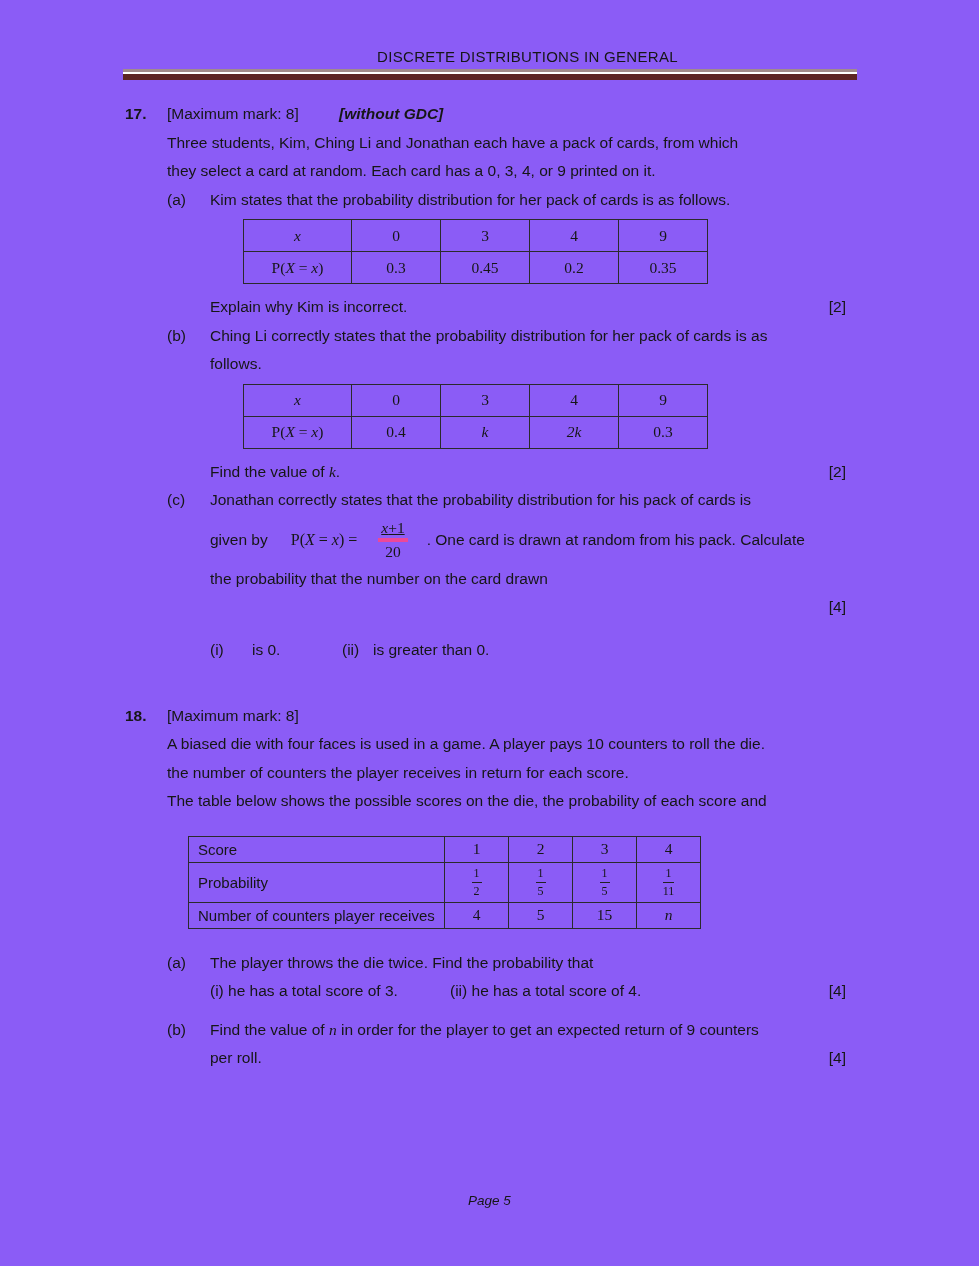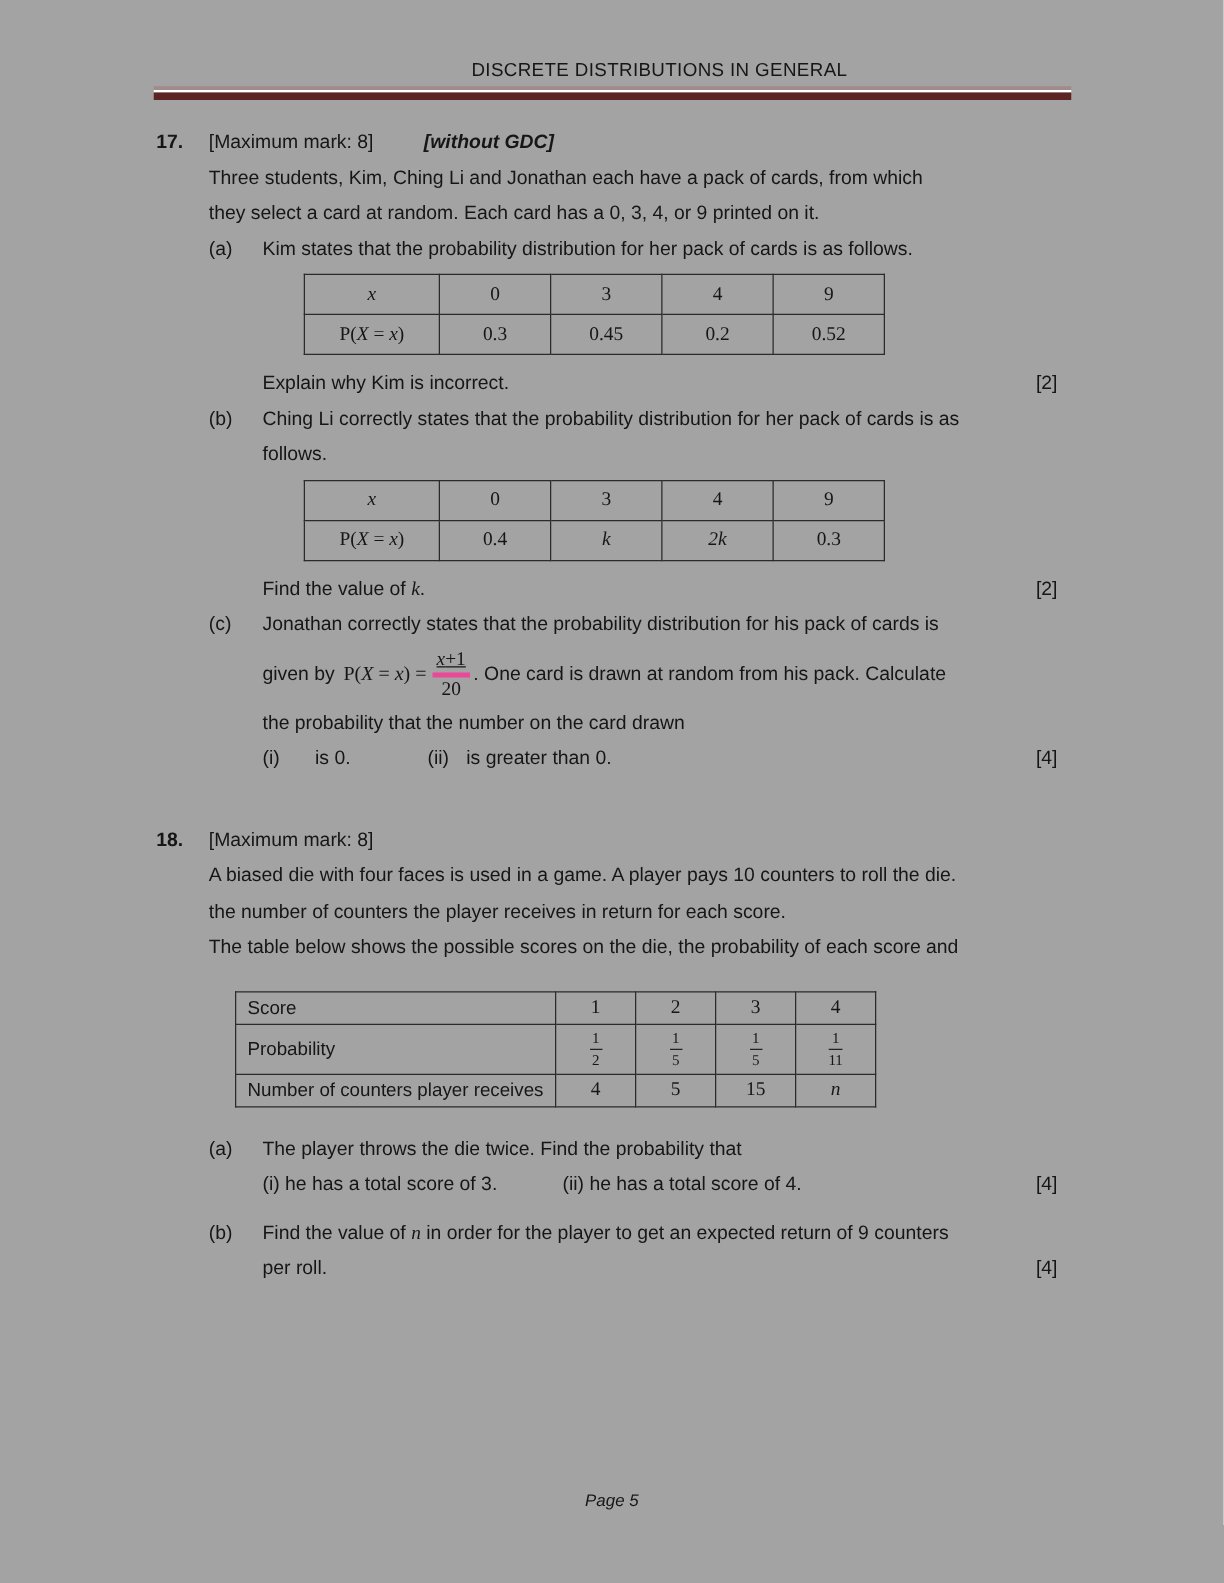--- a/index.html
+++ b/index.html
@@ -5,7 +5,7 @@
   * { margin:0; padding:0; box-sizing:border-box; }
   html,body { background:#ffffff; }
   body { font-family:"Liberation Sans", sans-serif; color:#161616; }
-  .page { position:relative; width:979px; height:1266px; background:#a3a3a3; overflow:hidden; }
+  .page { position:relative; width:979px; height:1266px; background:#8b5cf6; overflow:hidden; }
 
   
   .header { padding-top:48px; }

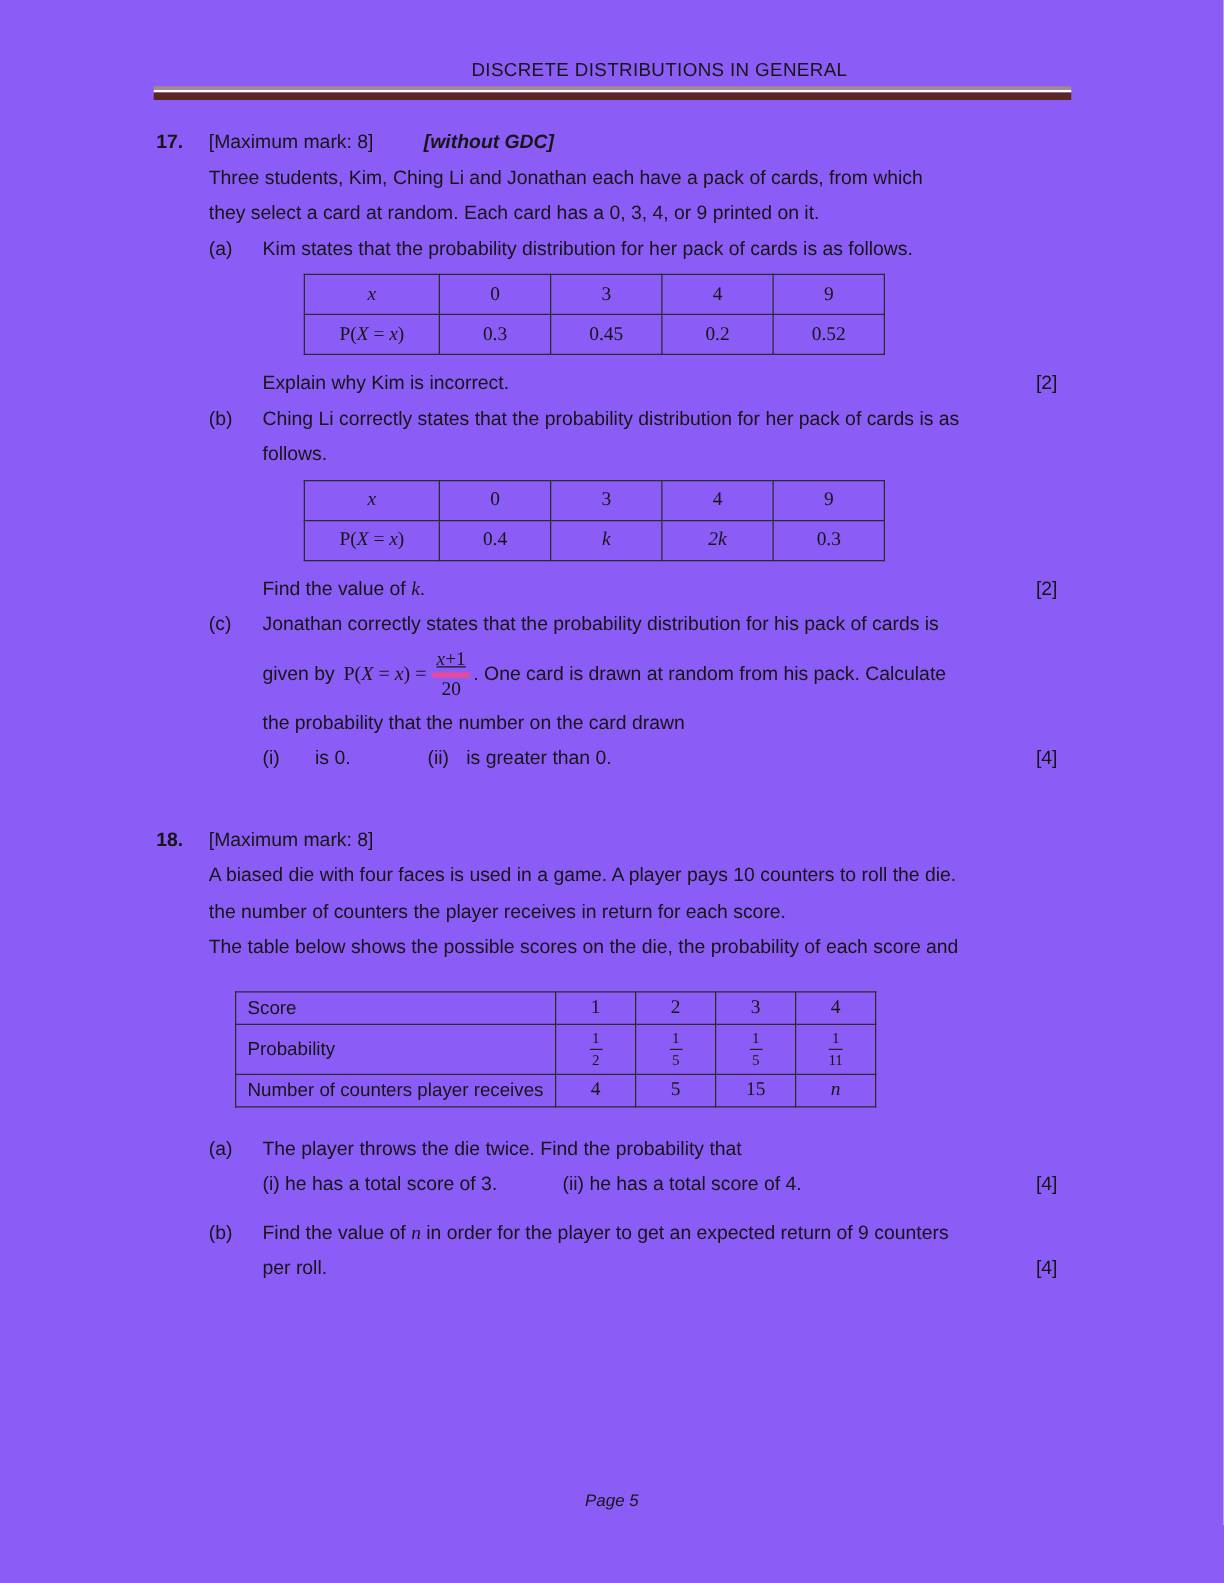--- a/index.html
+++ b/index.html
@@ -121,7 +121,7 @@
             <td class="cv">0.3</td>
             <td class="cv">0.45</td>
             <td class="cv">0.2</td>
-            <td class="cv">0.52</td>
+            <td class="cv">0.35</td>
           </tr>
         </tbody>
           </table>

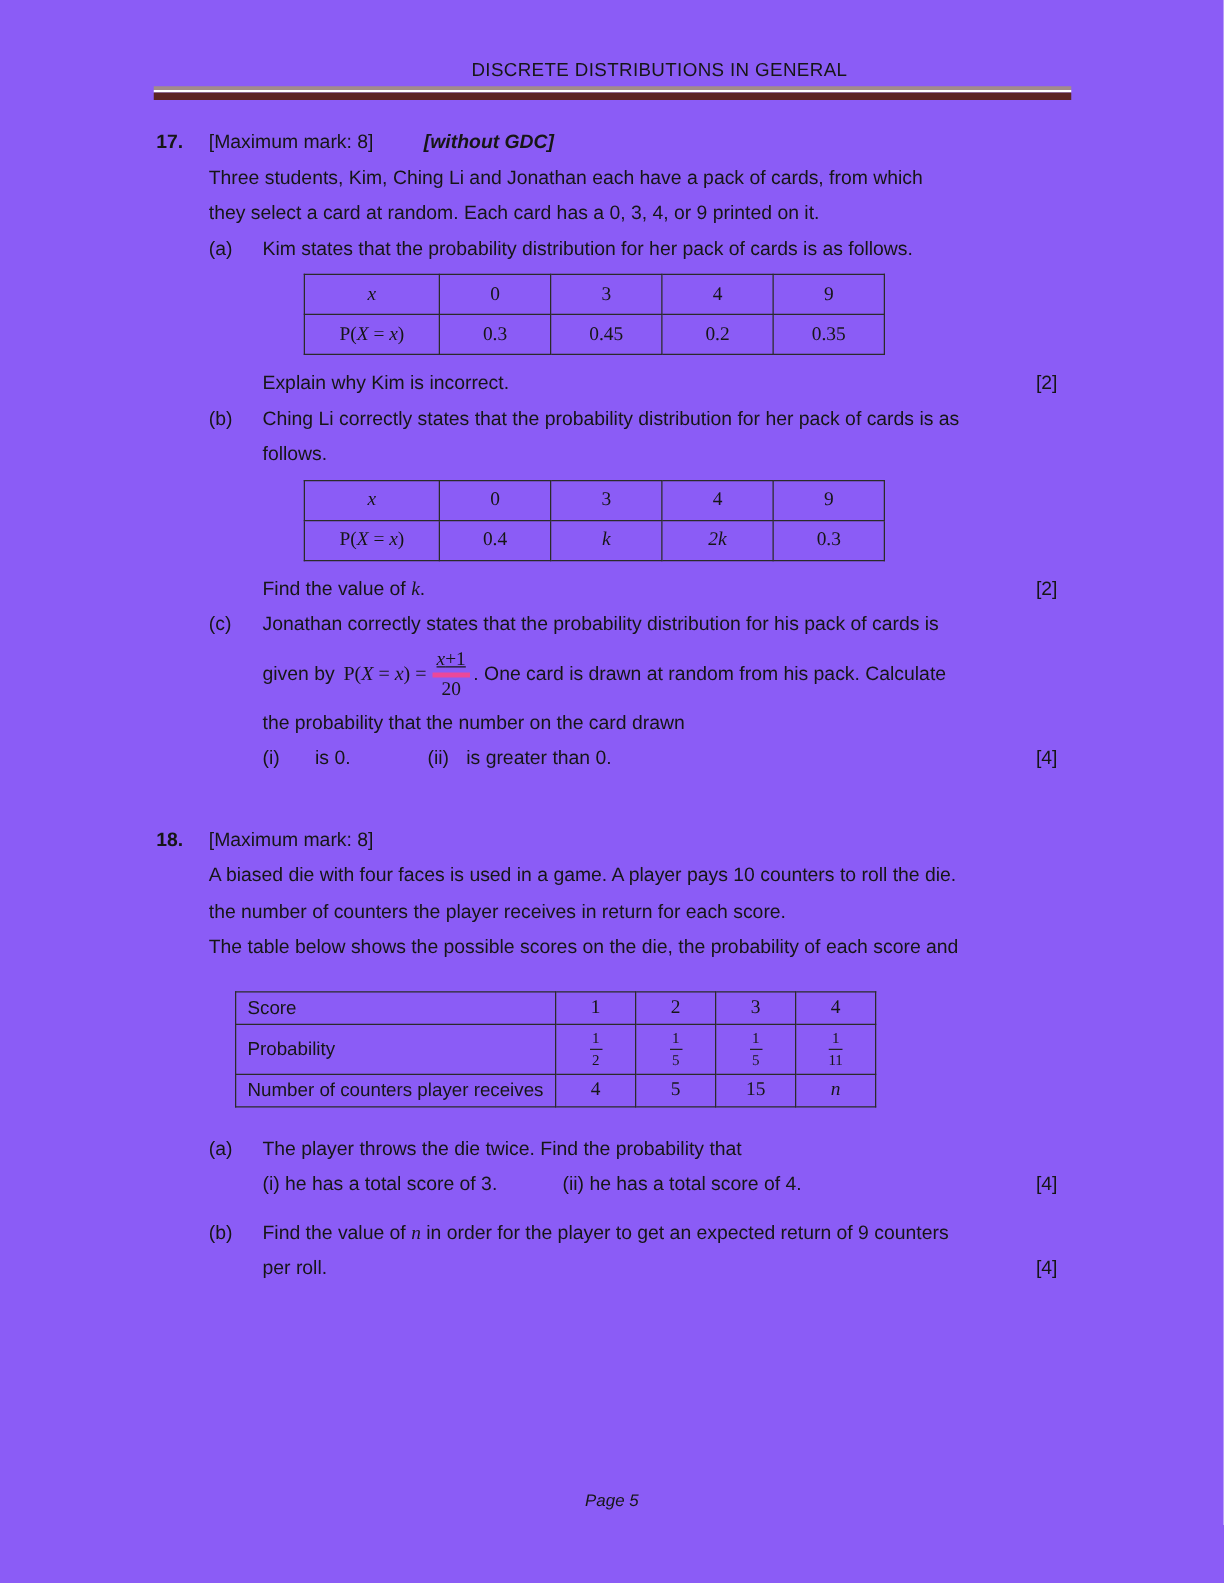--- a/index.html
+++ b/index.html
@@ -55,7 +55,7 @@
   .frac .fden { display:block; padding-top:1px; }
 
   
-  .formula-line { display:flex; align-items:center; height:50px; font-size:15.5px; }
+  .formula-line { display:flex; align-items:center; height:50px; font-size:15.5px;gap:16px; }
   .formula-line .math { margin:0 2px 0 7px; font-size:16px; }
   .bigfrac { display:inline-block; text-align:center; font-family:"Liberation Serif", serif;
              font-size:15.5px; line-height:1.15; margin:0 3px; }

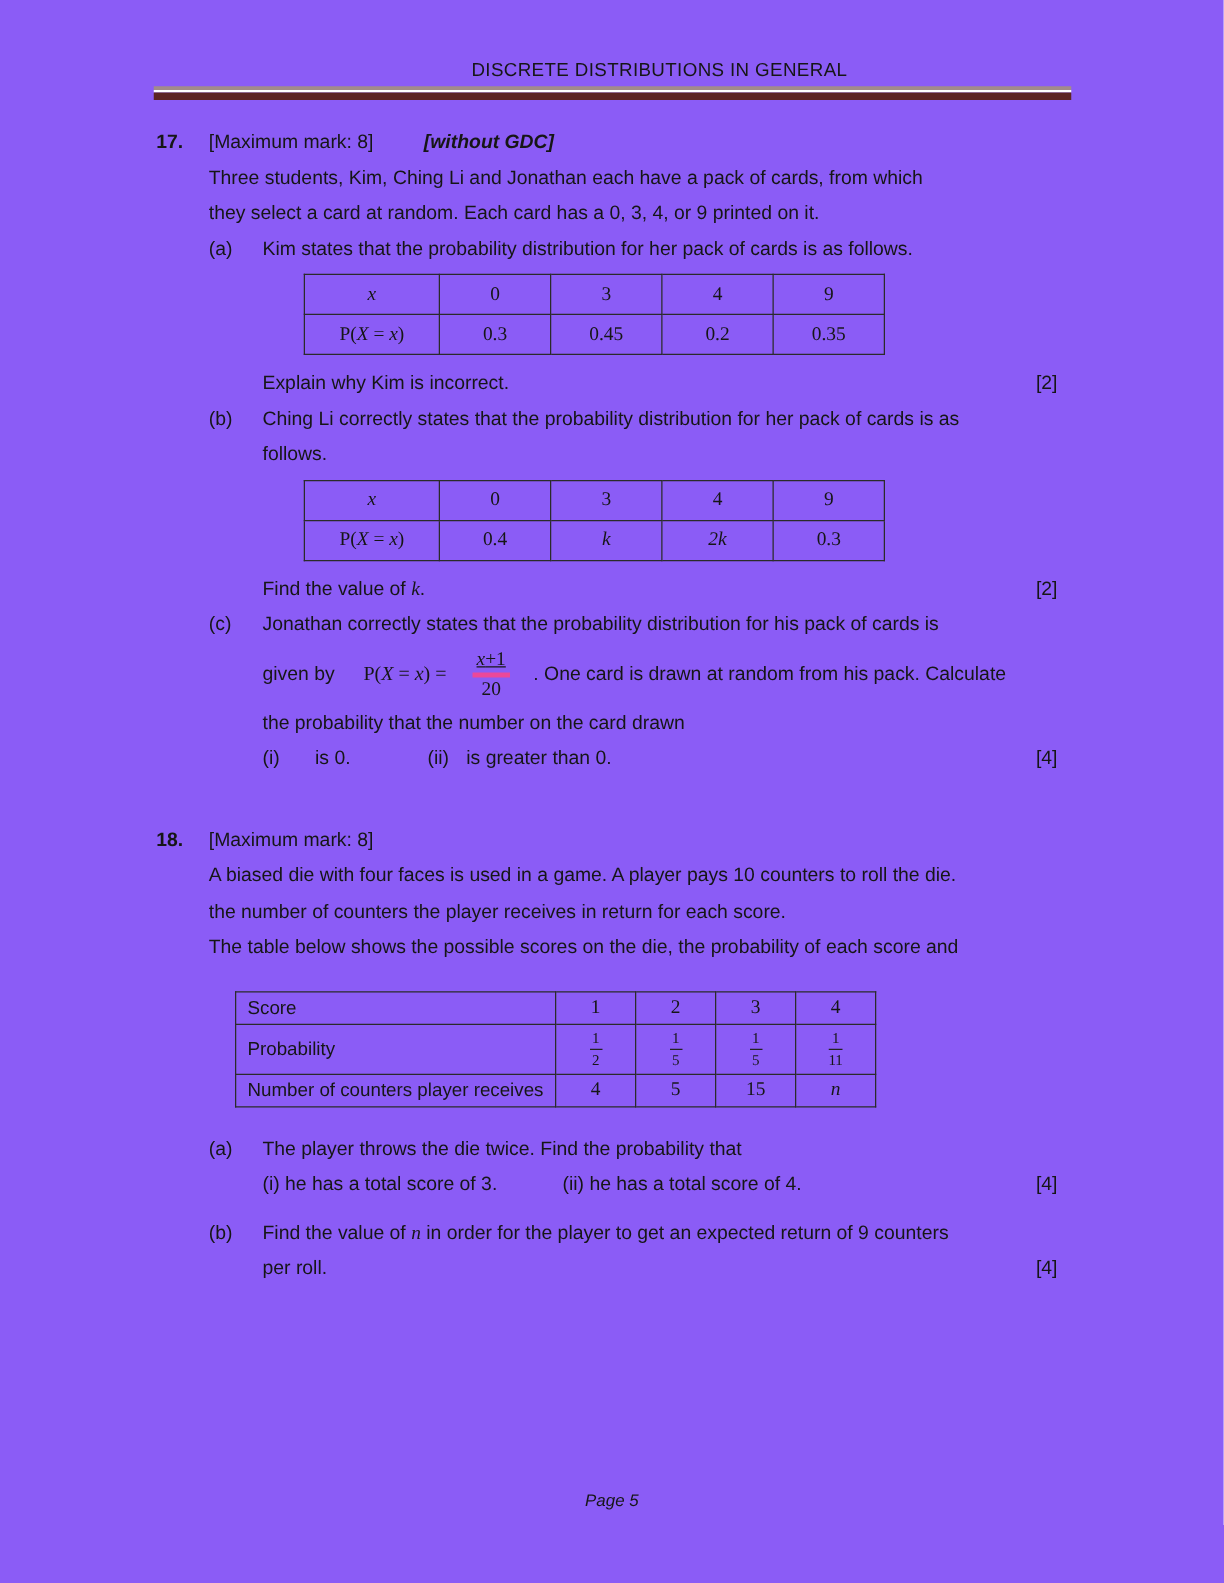--- a/index.html
+++ b/index.html
@@ -66,7 +66,7 @@
   .items-row { position:relative; line-height:28.5px; font-size:15.5px; }
   .qi-label  { display:inline-block; width:42px; }
   .qi-text   { display:inline-block; width:90px; }
-  .qii-label { display:inline-block; width:31px; }
+  .qii-label { display:inline-block; width:31px;margin-top:43px; }
   .q18-item-i { display:inline-block; width:240px; }
 
   

